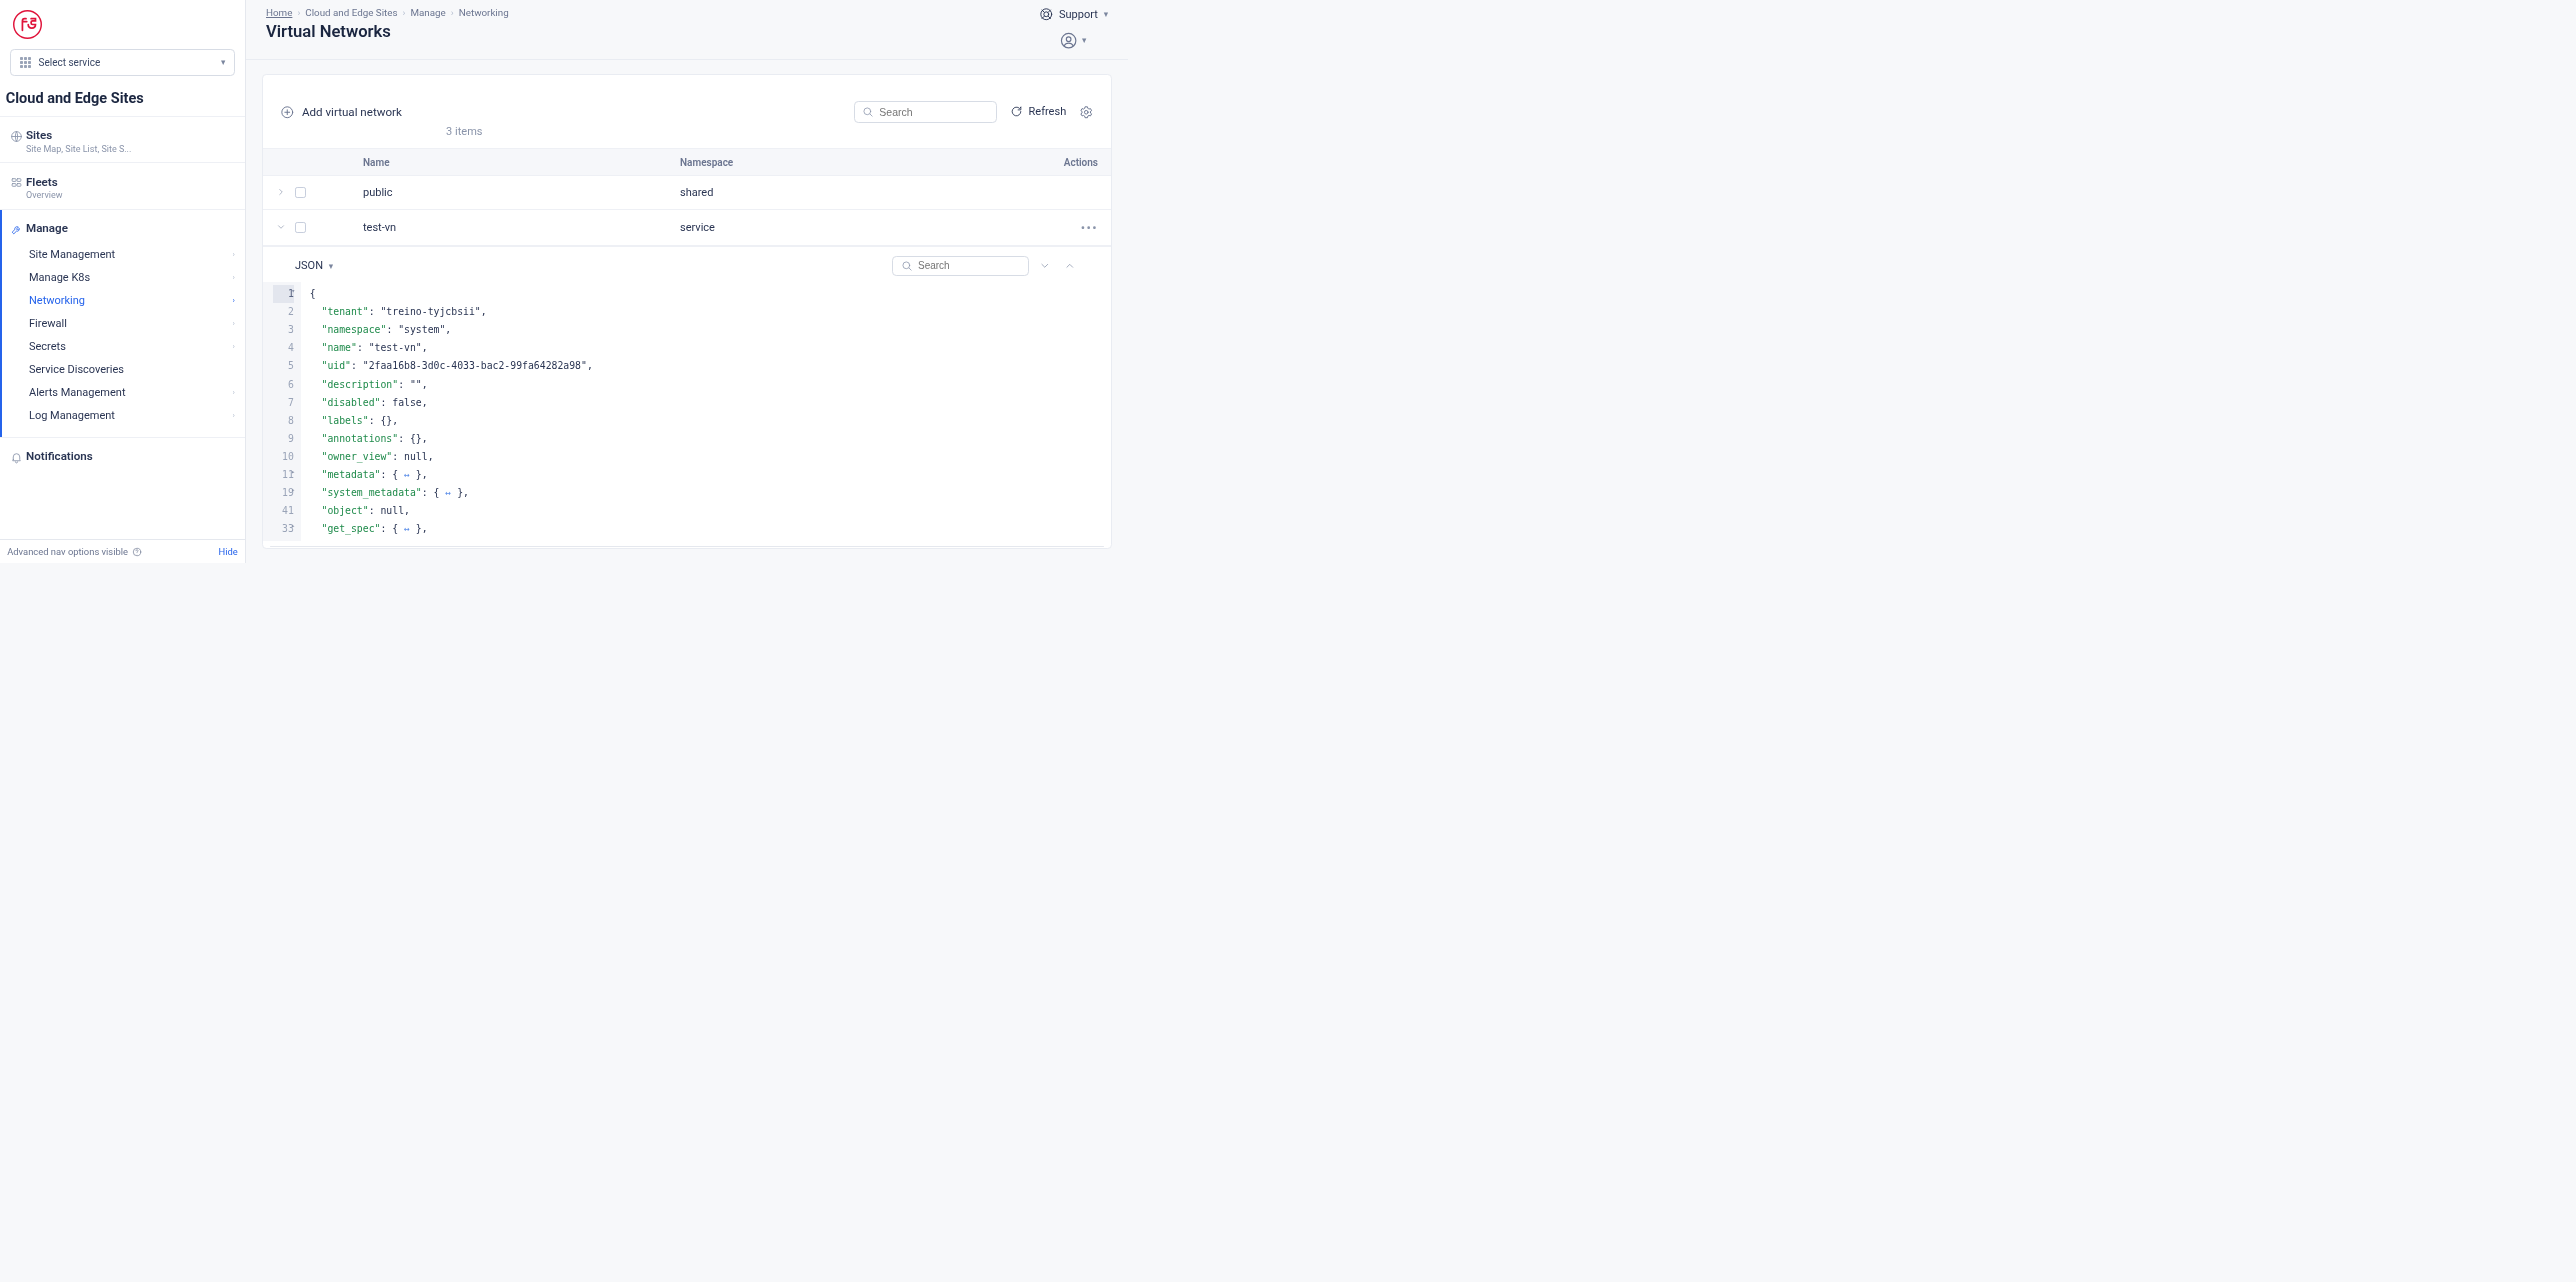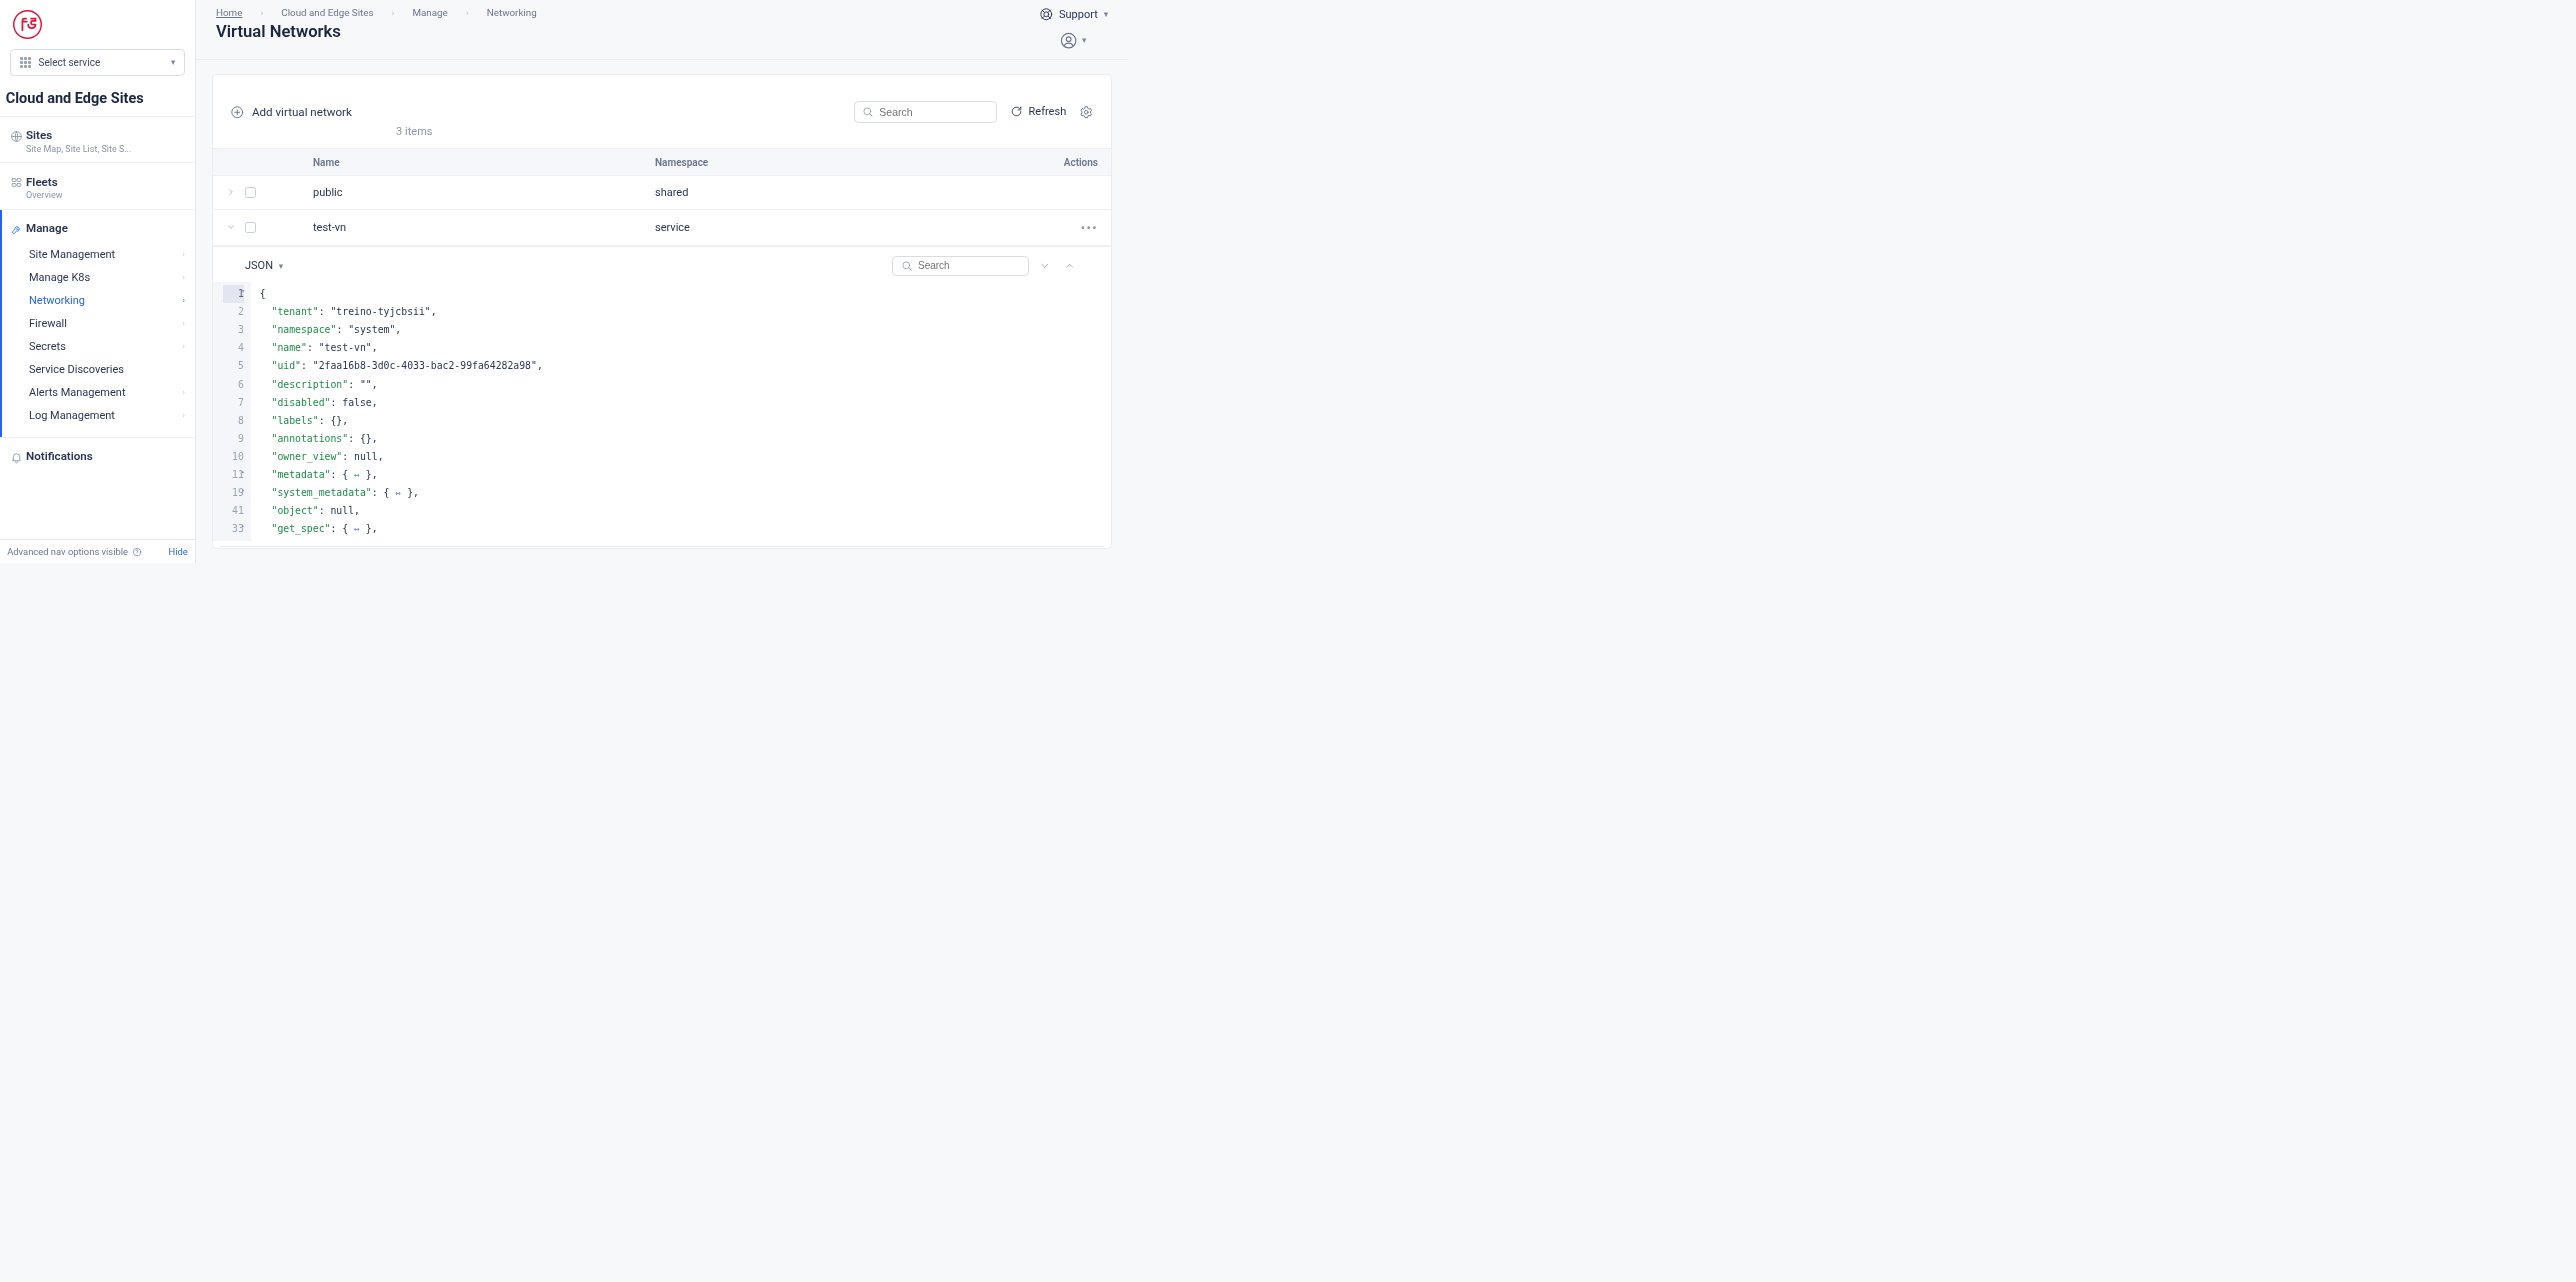--- a/index.html
+++ b/index.html
@@ -90,7 +90,7 @@
     padding: 7.2px 20px 10px;
     border-bottom: 0.7px solid #e9ecf2;
   }
-  .breadcrumbs { display:flex; align-items:center; gap:18px; font-size:9.8px; color:#6b7590; }
+  .breadcrumbs { display:flex; align-items:center; gap:5px; font-size:9.8px; color:#6b7590; }
   .breadcrumbs a { color:#6b7590; text-decoration:underline; text-underline-offset:1.4px; cursor:pointer; }
   .breadcrumbs .sep { color:#b7c0d1; }
   .page-title-row { display:flex; align-items:center; margin-top:4.3px; }

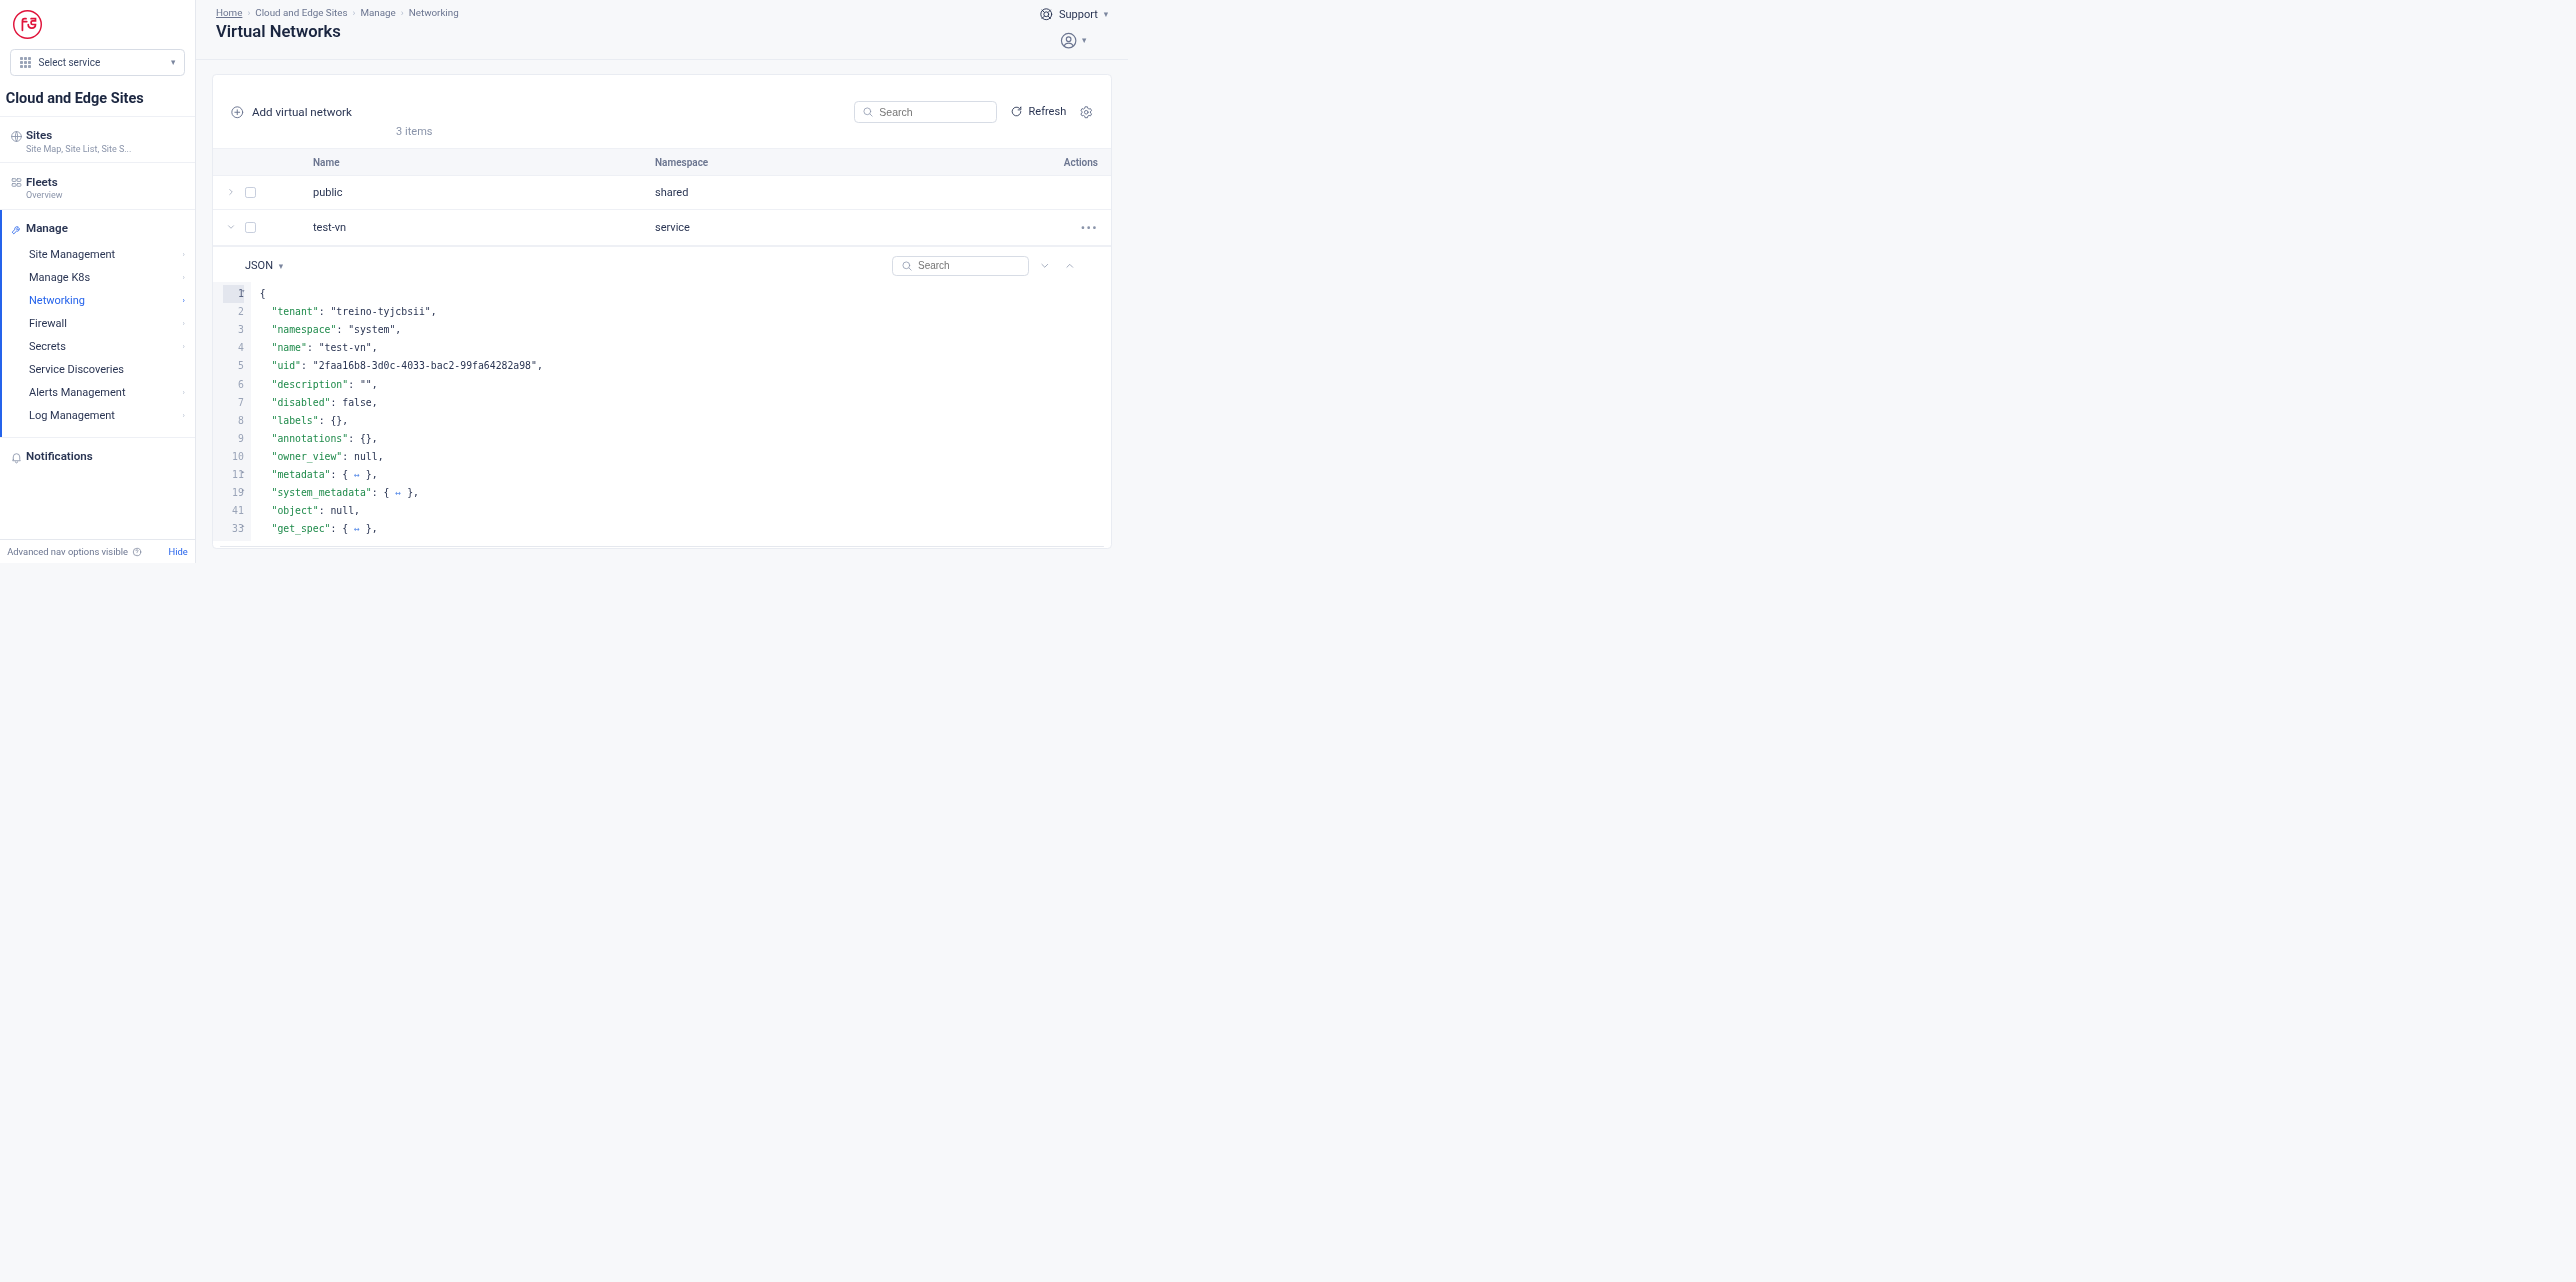--- a/index.html
+++ b/index.html
@@ -18,7 +18,7 @@
   .layout { display: flex; flex: 1; min-height: 0; }
   
   .sidebar {
-    width: 196px;
+    width: 246px;
     background: #fff;
     border-right: 0.7px solid #e5e8ee;
     display: flex;

